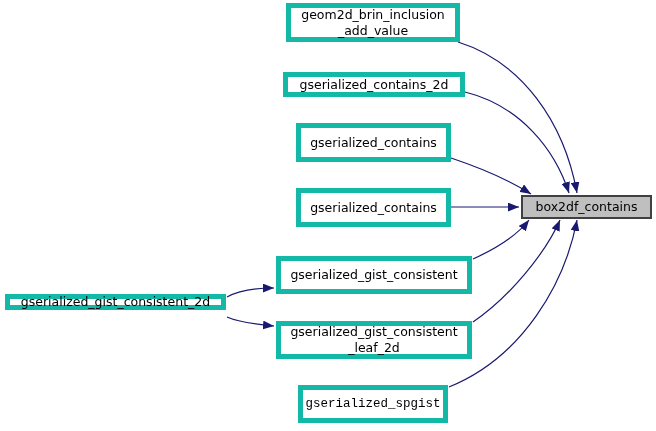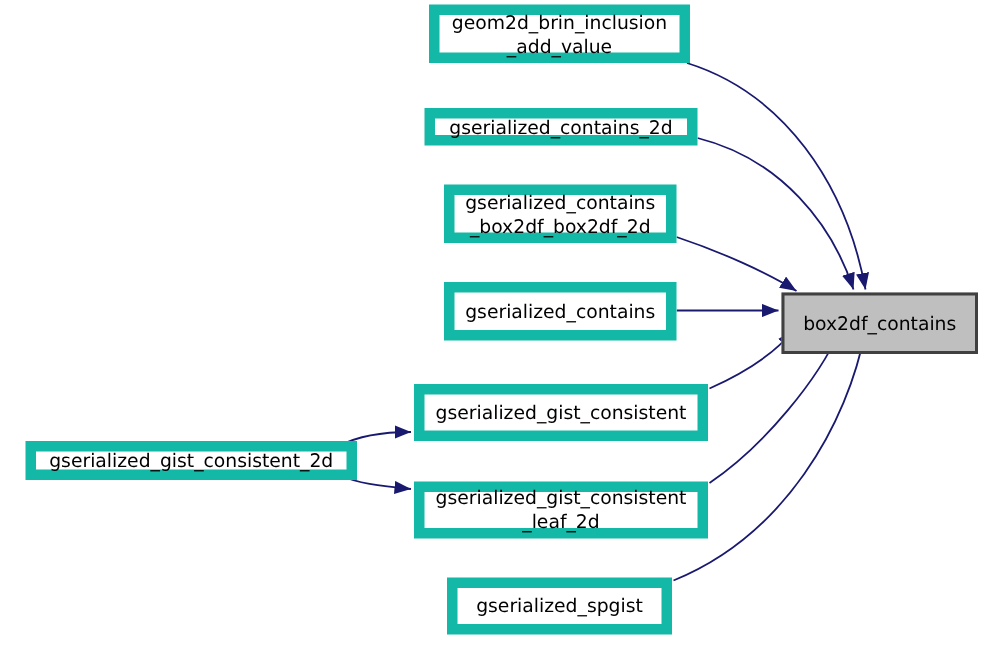--- a/index.html
+++ b/index.html
@@ -30,7 +30,7 @@
   .node {
     position: absolute;
     box-sizing: border-box;
-    border: 7px solid #14b8a6;
+    border: 5px solid #14b8a6;
     background: #ffffff;
     color: #000000;
     display: flex;

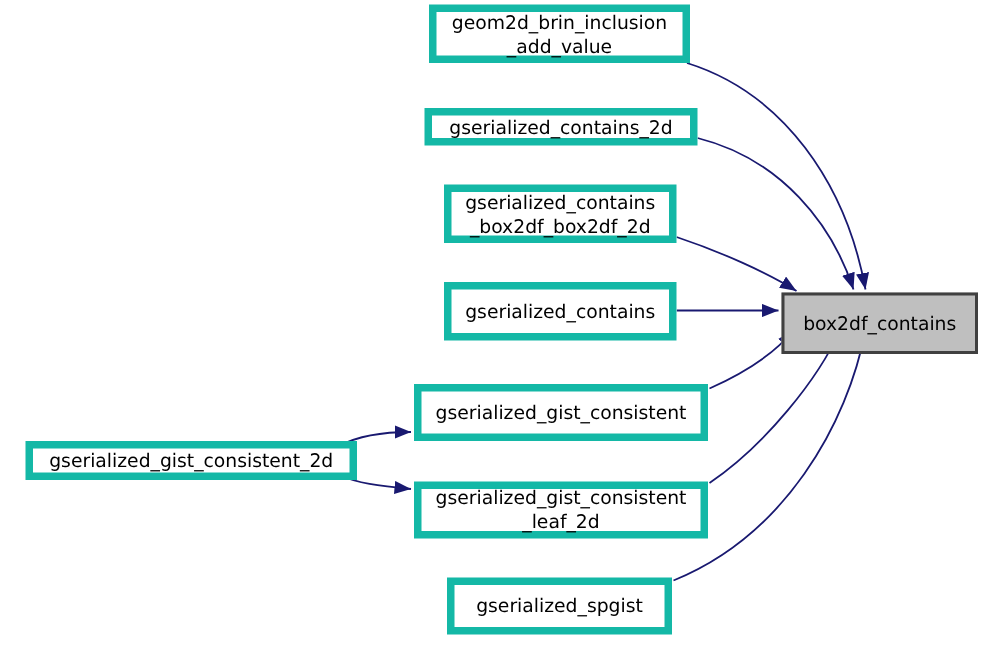--- a/index.html
+++ b/index.html
@@ -92,7 +92,6 @@
 
   <div class="node" id="n-box2df-box2df">
     <span>gserialized_contains</span>
-    <span>_box2df_box2df_2d</span>
   </div>
 
   <div class="node" id="n-box2df-geom">

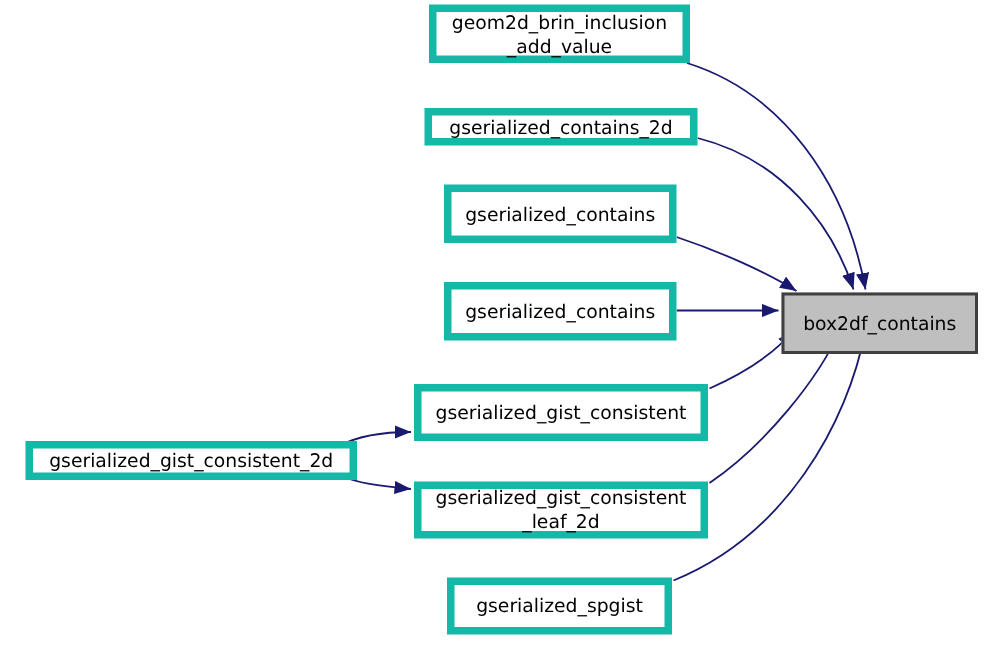--- a/index.html
+++ b/index.html
@@ -57,7 +57,7 @@
   #n-gist-leaf     { left: 276px; top: 321px; width: 196px; height: 38px; }
   #n-spgist-leaf   { left: 298px; top: 385px; width: 150px; height: 38px; }
   #n-gist-2d       { left: 17px;   top: 294px; width: 221px; height: 26px; text-align: right; }
-  #n-target        { left: 521px; top: 195px; width: 131px; height: 41px; }
+  #n-target        { left: 521px; top: 195px; width: 131px; height: 24px; }
 </style>
 </head>
 <body>

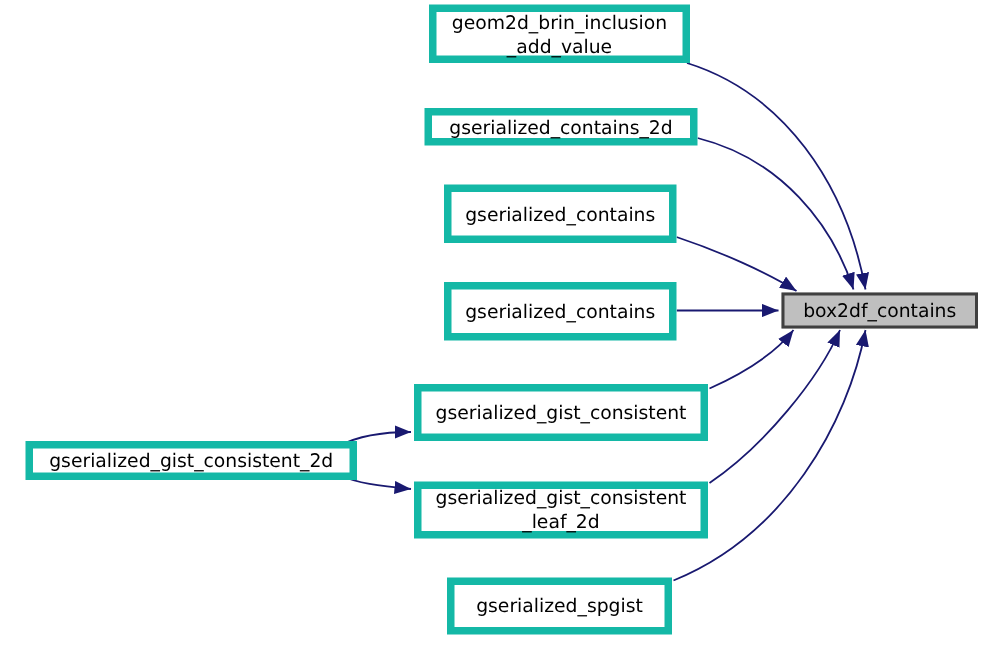--- a/index.html
+++ b/index.html
@@ -56,7 +56,7 @@
   #n-gist-internal { left: 276px; top: 256px; width: 196px; height: 38px; }
   #n-gist-leaf     { left: 276px; top: 321px; width: 196px; height: 38px; }
   #n-spgist-leaf   { left: 298px; top: 385px; width: 150px; height: 38px; }
-  #n-gist-2d       { left: 17px;   top: 294px; width: 221px; height: 26px; text-align: right; }
+  #n-gist-2d       { left: 5px;   top: 294px; width: 221px; height: 16px; text-align: right; }
   #n-target        { left: 521px; top: 195px; width: 131px; height: 24px; }
 </style>
 </head>

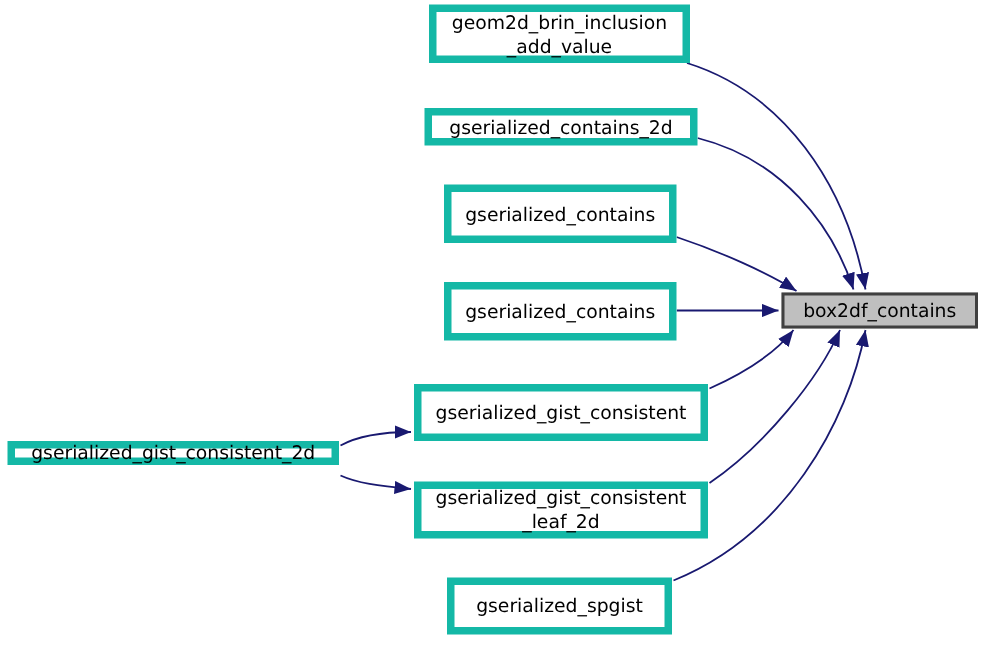--- a/index.html
+++ b/index.html
@@ -55,7 +55,7 @@
   #n-box2df-geom   { left: 296px; top: 188px; width: 155px; height: 39px; }
   #n-gist-internal { left: 276px; top: 256px; width: 196px; height: 38px; }
   #n-gist-leaf     { left: 276px; top: 321px; width: 196px; height: 38px; }
-  #n-spgist-leaf   { left: 298px; top: 385px; width: 150px; height: 38px; }
+  #n-spgist-leaf   { left: 298px; top: 385px; width: 150px; height: 38px; font-family: Liberation Mono, monospace; }
   #n-gist-2d       { left: 5px;   top: 294px; width: 221px; height: 16px; text-align: right; }
   #n-target        { left: 521px; top: 195px; width: 131px; height: 24px; }
 </style>

